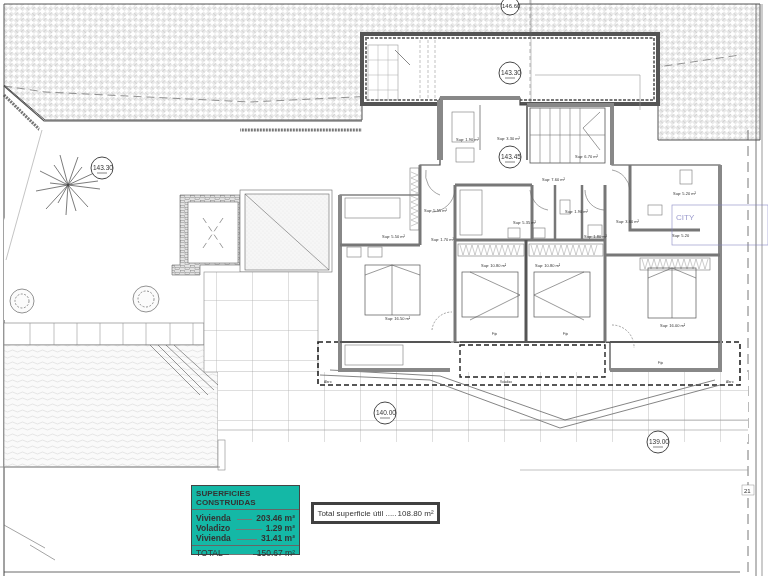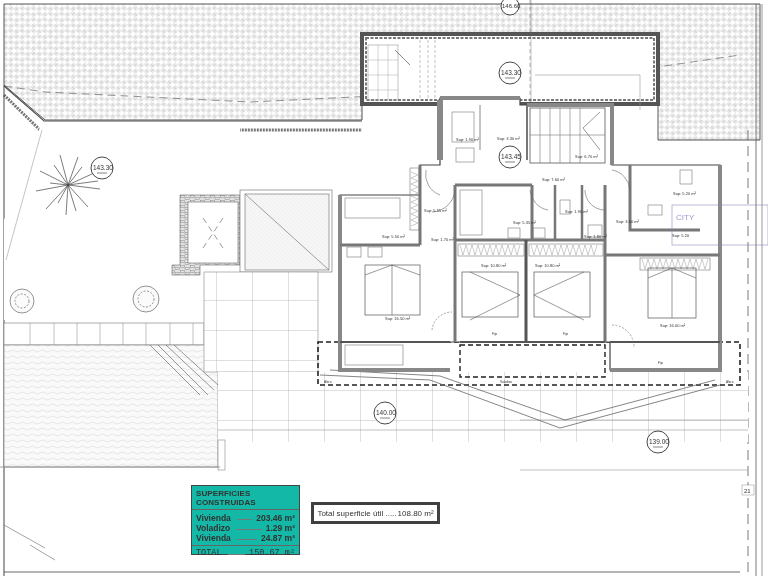--- a/index.html
+++ b/index.html
@@ -290,7 +290,7 @@
     <div class="row">
       <span>Vivienda</span>
       <span class="dots"></span>
-      <span>24.87 m²</span>
+      <span>31.41 m²</span>
     </div>
   </div>
   <div class="row tot">

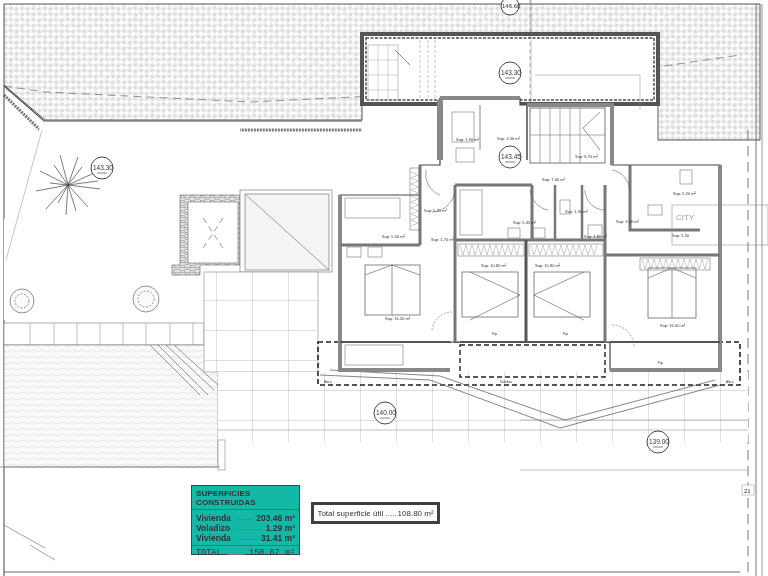--- a/index.html
+++ b/index.html
@@ -16,7 +16,7 @@
   .areas-table .row { display:flex; justify-content:space-between; padding:0 4px; line-height:10px; }
   .areas-table .row .dots { flex:1; border-bottom:1px solid #777; margin:0 4px 3px 6px; height:6px; }
   .areas-table .body { padding-top:3px; padding-bottom:2px; border-bottom:1px solid #666;font-weight:bold; }
-  .areas-table .tot { padding-top:2px;font-family:Liberation Mono, monospace; }
+  .areas-table .tot { padding-top:2px; }
   .useful-box {
     position:absolute; left:311px; top:502px; width:123px; height:16px;
     border:3px solid #404040; background:#fff; font-size:8px; color:#333;

